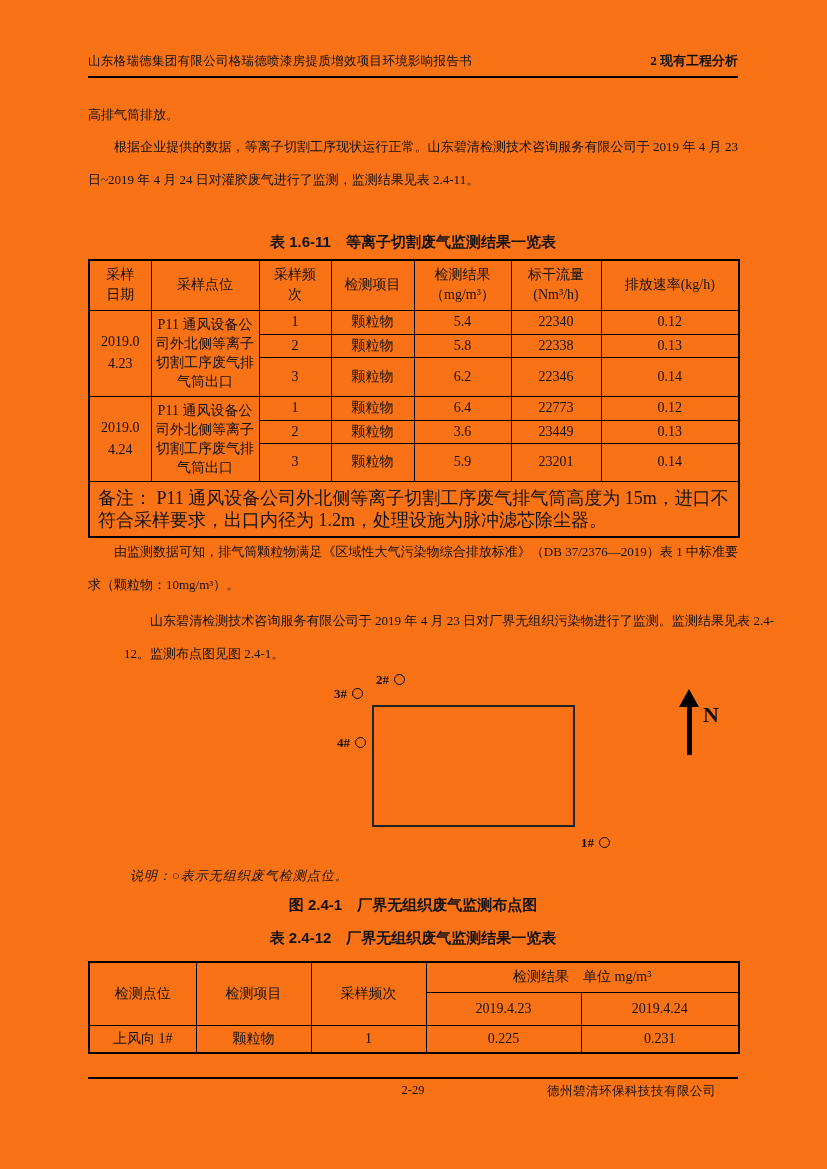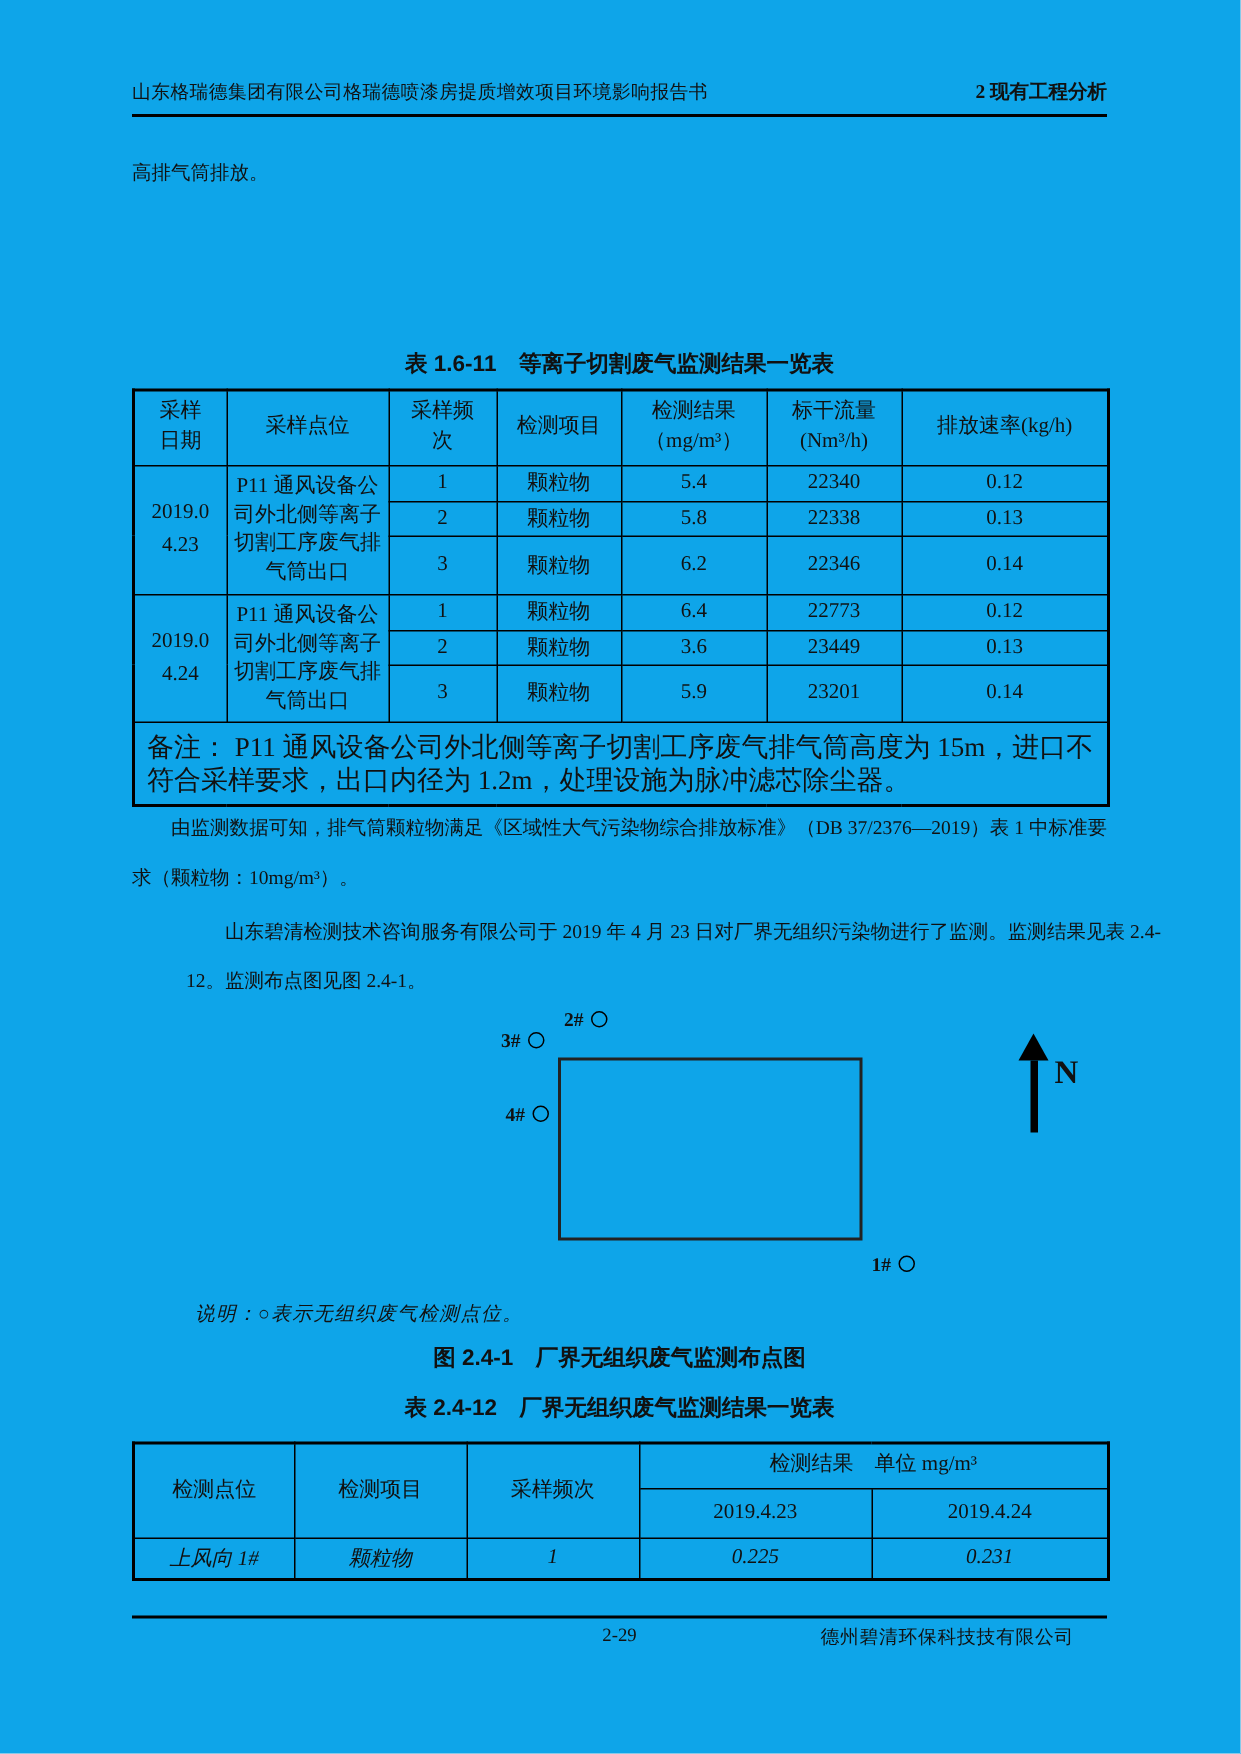--- a/index.html
+++ b/index.html
@@ -3,7 +3,7 @@
 <meta charset="utf-8">
 <style>
   html,body{margin:0;padding:0;background:#e8e8e8;}
-  .page{position:relative;width:827px;height:1169px;background:#0ea5e9;margin:0 auto;
+  .page{position:relative;width:827px;height:1169px;background:#f97316;margin:0 auto;
         font-family:"Liberation Serif","DejaVu Serif",serif;color:#111;overflow:hidden;}
   .abs{position:absolute;}
   

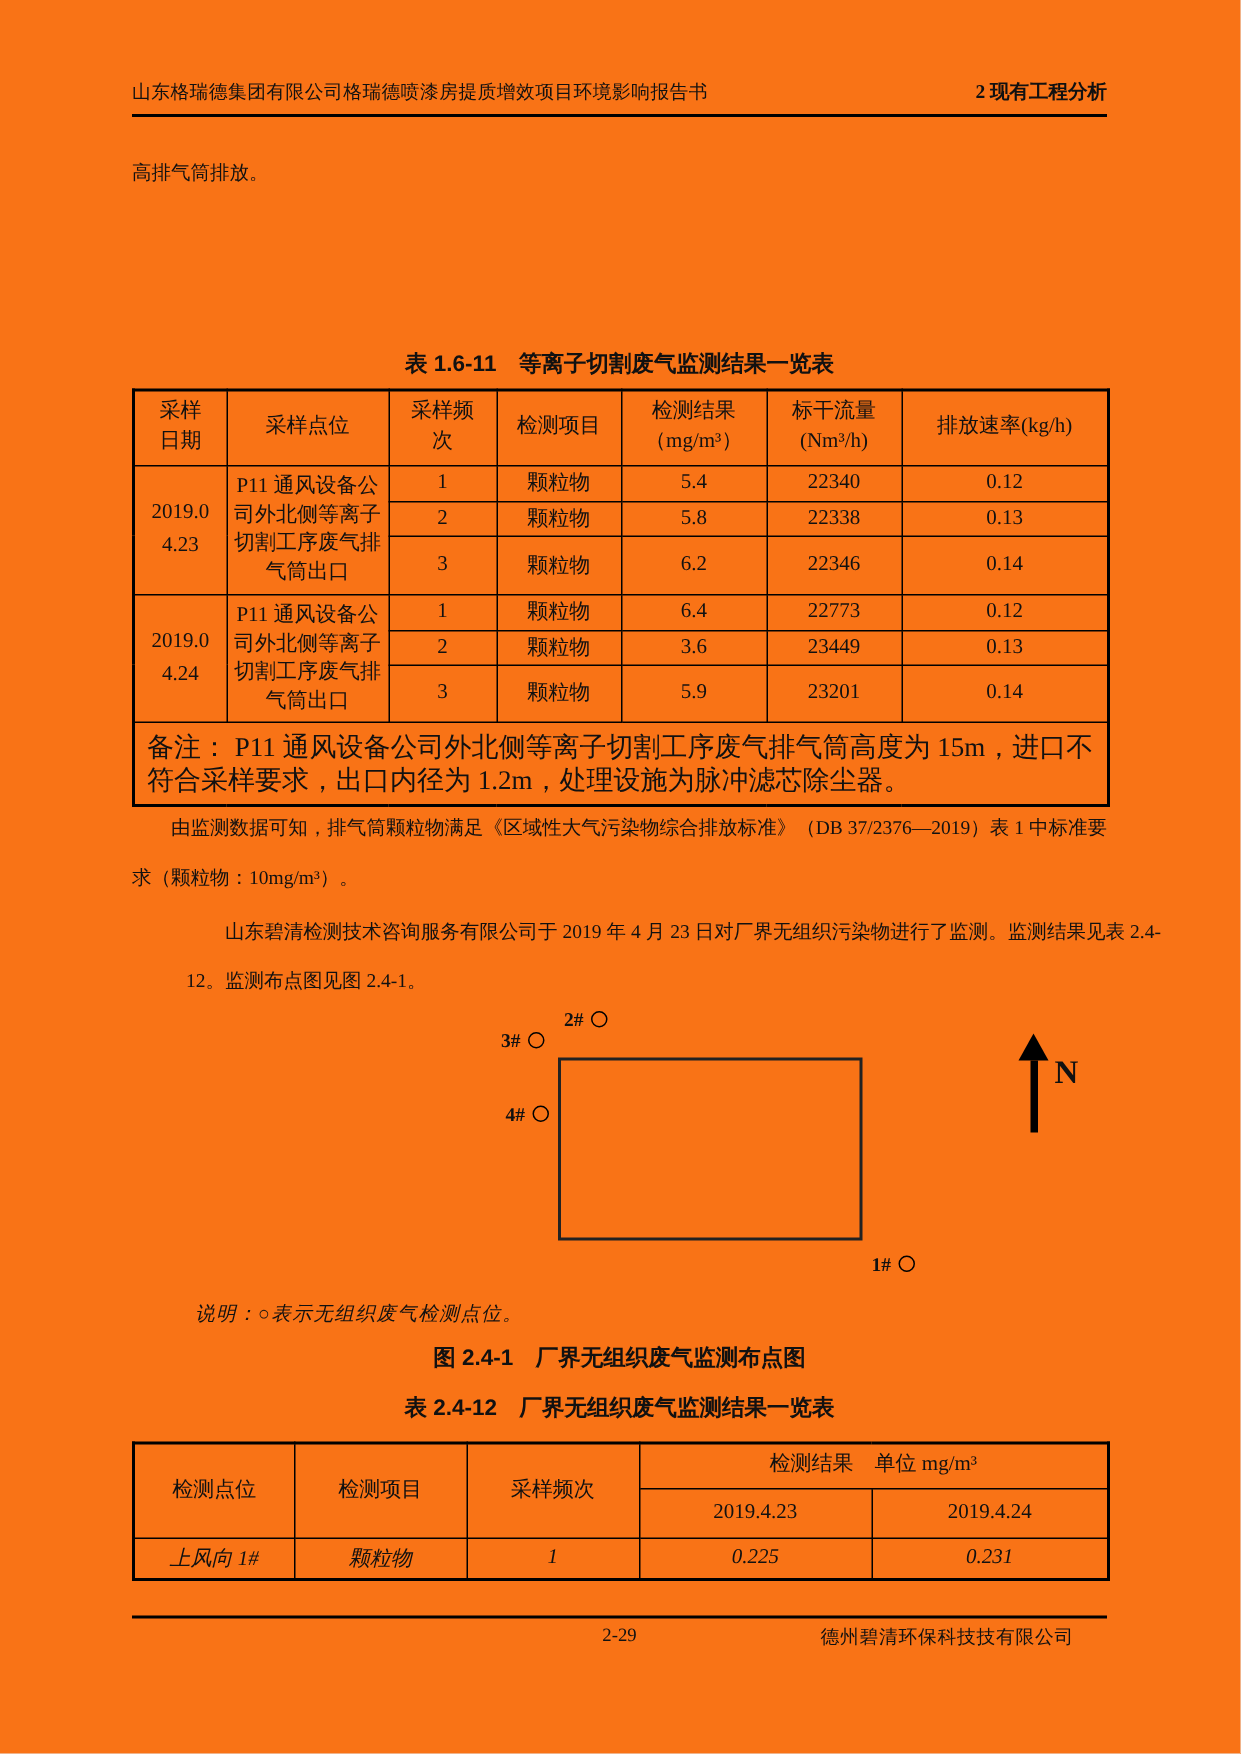--- a/index.html
+++ b/index.html
@@ -58,6 +58,7 @@
   </div>
 
   <div class="abs para" style="top:99px;">高排气筒排放。</div>
+  <div class="abs para indent" style="top:131px;">根据企业提供的数据，等离子切割工序现状运行正常。山东碧清检测技术咨询服务有限公司于 2019 年 4 月 23 日~2019 年 4 月 24 日对灌胶废气进行了监测，监测结果见表 2.4-11。</div>
 
   <div class="abs caption" style="top:233px;">表 1.6-11　等离子切割废气监测结果一览表</div>
 

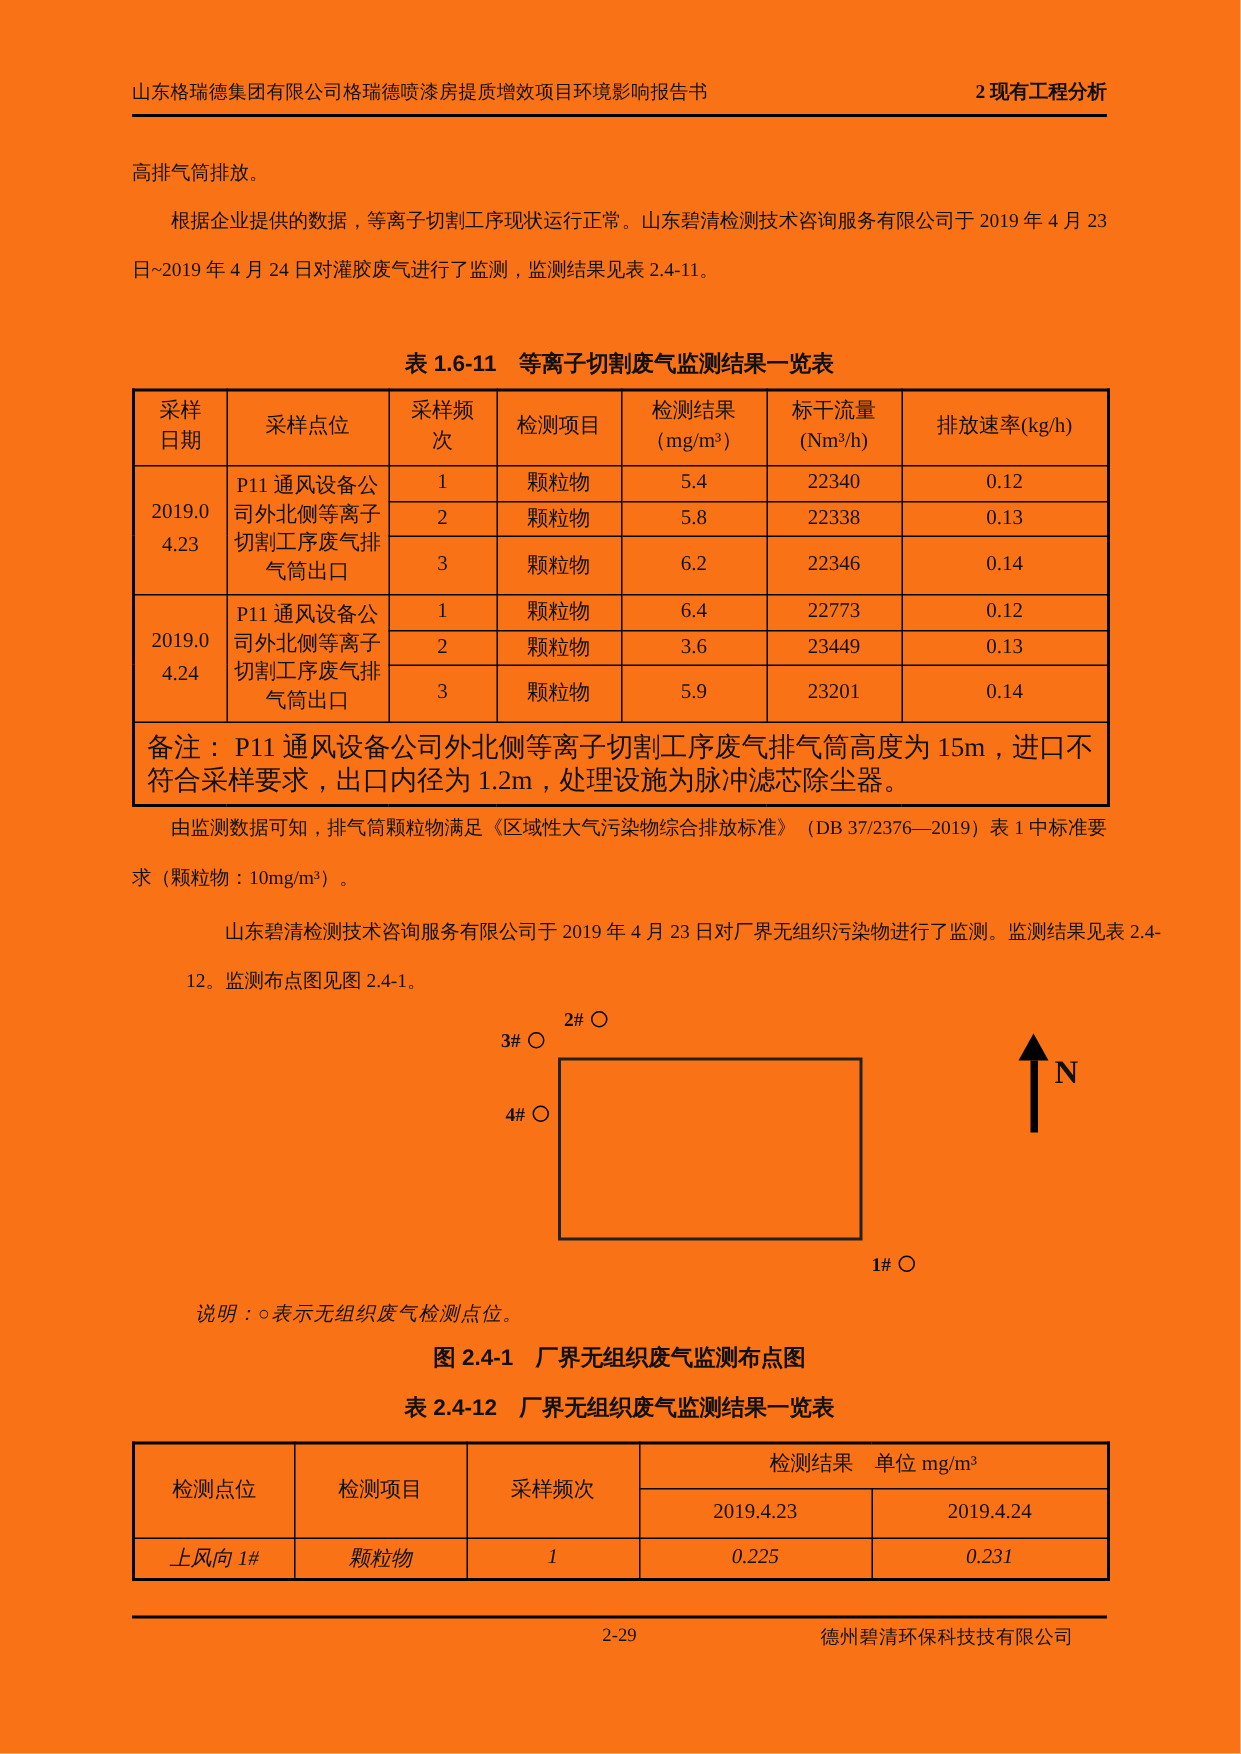--- a/index.html
+++ b/index.html
@@ -25,7 +25,7 @@
   .t1{left:88px;top:259px;width:650px;}
   .t2{left:88px;top:961px;width:650px;}
   tr.h50{height:50px;} tr.h24{height:24px;} tr.h22{height:22px;} tr.h39{height:39px;}
-  tr.h38{height:38px;} tr.h30{height:30px;} tr.h33{height:33px;} tr.h28{height:28px;font-style:italic;}
+  tr.h38{height:38px;} tr.h30{height:30px;} tr.h33{height:33px;} tr.h28{height:28px;}
   td.loccell{line-height:19px;padding:2px 3px;}
   td.datecell span{display:block;line-height:22px;}
   td.remark{text-align:left;font-size:18px;line-height:22px;padding:5px 8px;}

